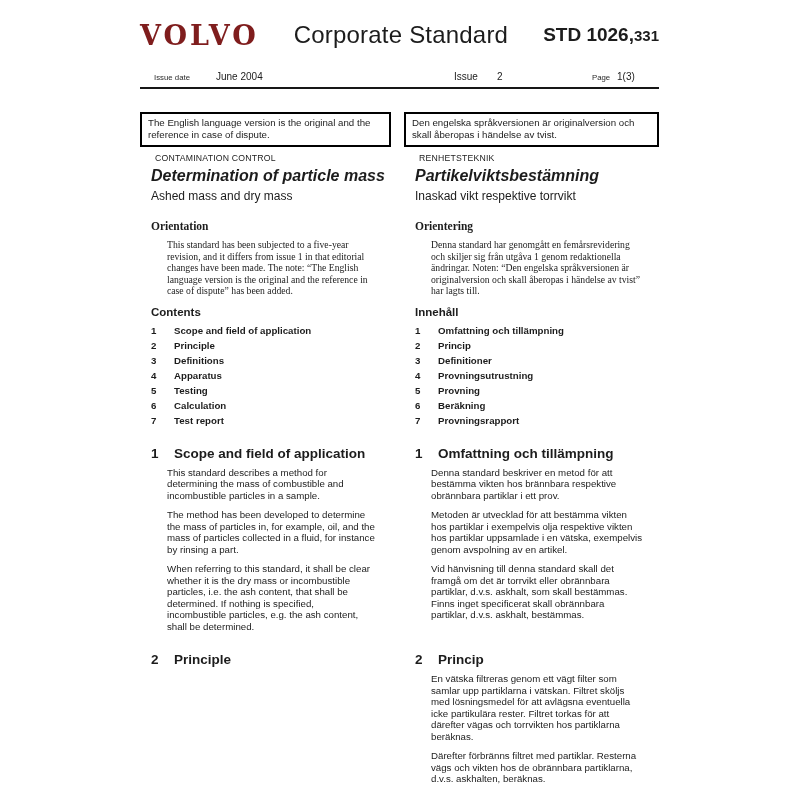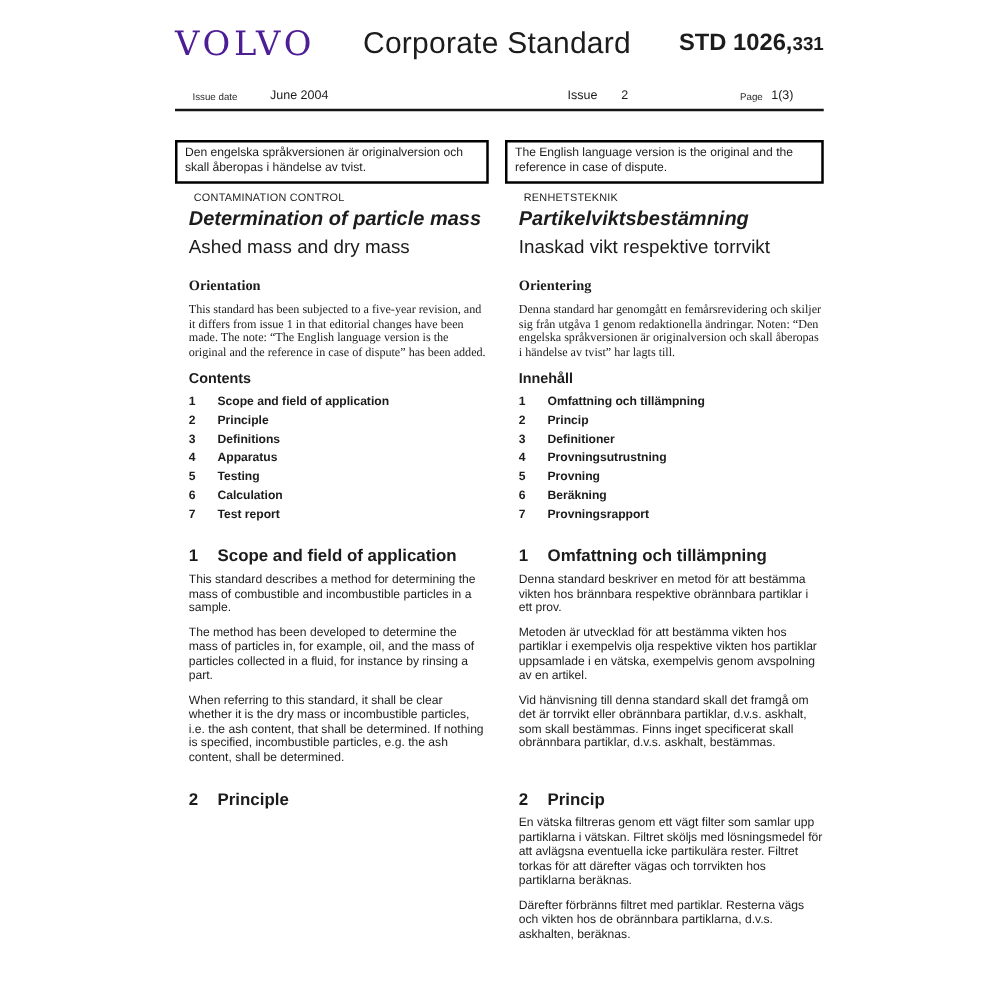--- a/index.html
+++ b/index.html
@@ -27,10 +27,10 @@
   }
   .logo {
     font-family: "DejaVu Serif", serif;
-    font-weight: normal;
+    font-weight: bold;
     font-size: 27px;
     letter-spacing: 3px;
-    color: #4c1d95;
+    color: #7f1d1d;
   }
   .doc-type {
     font-size: 24px;

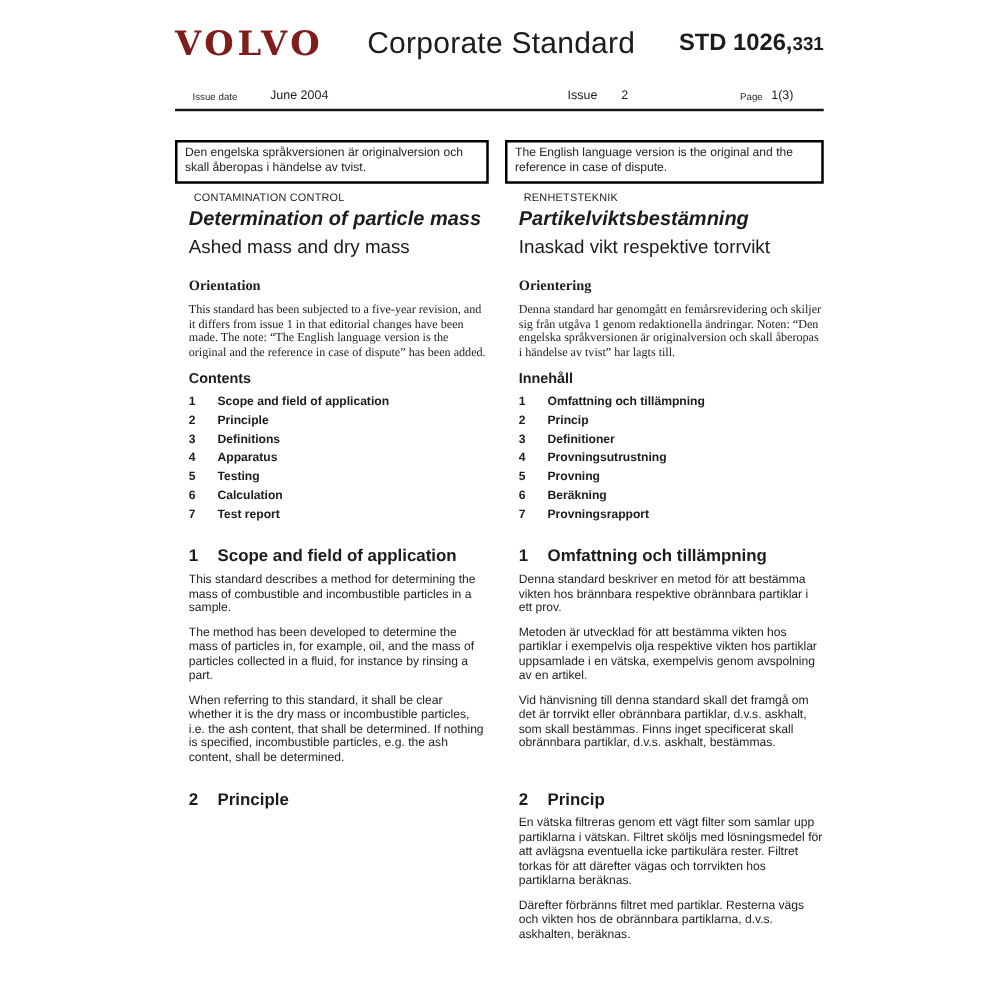--- a/index.html
+++ b/index.html
@@ -163,8 +163,8 @@
 
   <div class="cols">
 
+    <div class="note">The English language version is the original and the reference in case of dispute.</div>
     <div class="note">Den engelska språkversionen är originalversion och skall åberopas i händelse av tvist.</div>
-    <div class="note">The English language version is the original and the reference in case of dispute.</div>
 
     <div class="cat">CONTAMINATION CONTROL</div>
     <div class="cat">RENHETSTEKNIK</div>

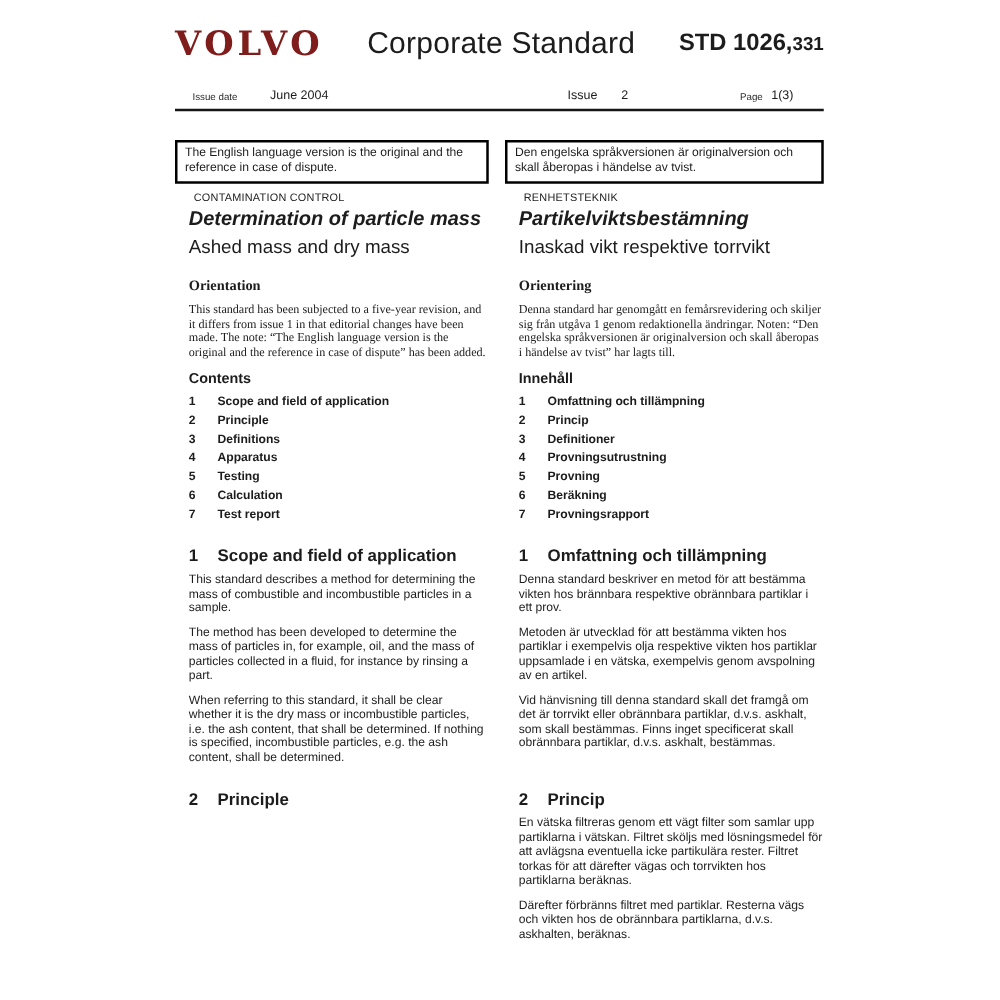--- a/index.html
+++ b/index.html
@@ -102,7 +102,7 @@
     font-style: italic;
   }
   .doc-subtitle {
-    font-size: 15px;
+    font-size: 12px;
     padding-left: 11px;
     margin-bottom: 17px;
   }

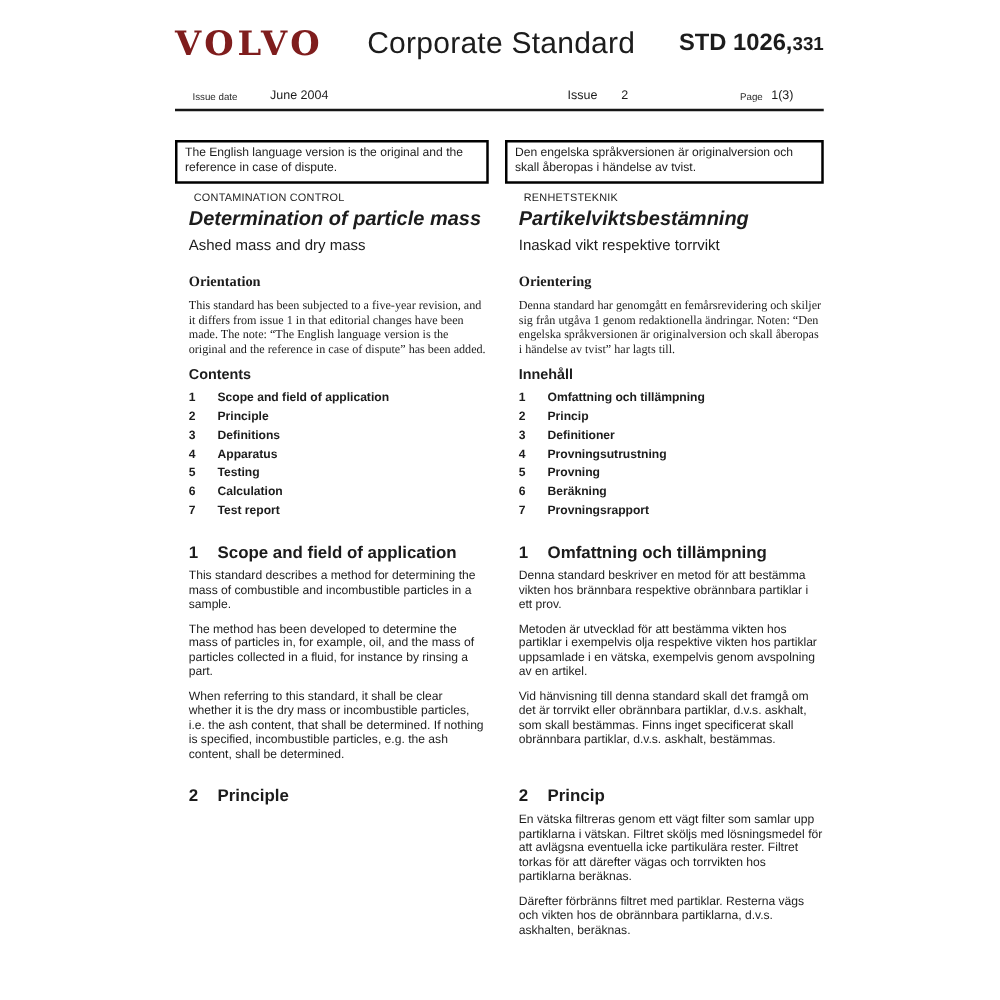--- a/index.html
+++ b/index.html
@@ -116,7 +116,7 @@
   .body-p {
     font-size: 9.7px;
     line-height: 11.5px;
-    margin: 0 0 8px;
+    margin: 0 16px 8px;
   }
   .orient-block { margin-bottom: 1px; font-family: Liberation Serif, serif; }
   .contents-block { margin-bottom: 6px; }

